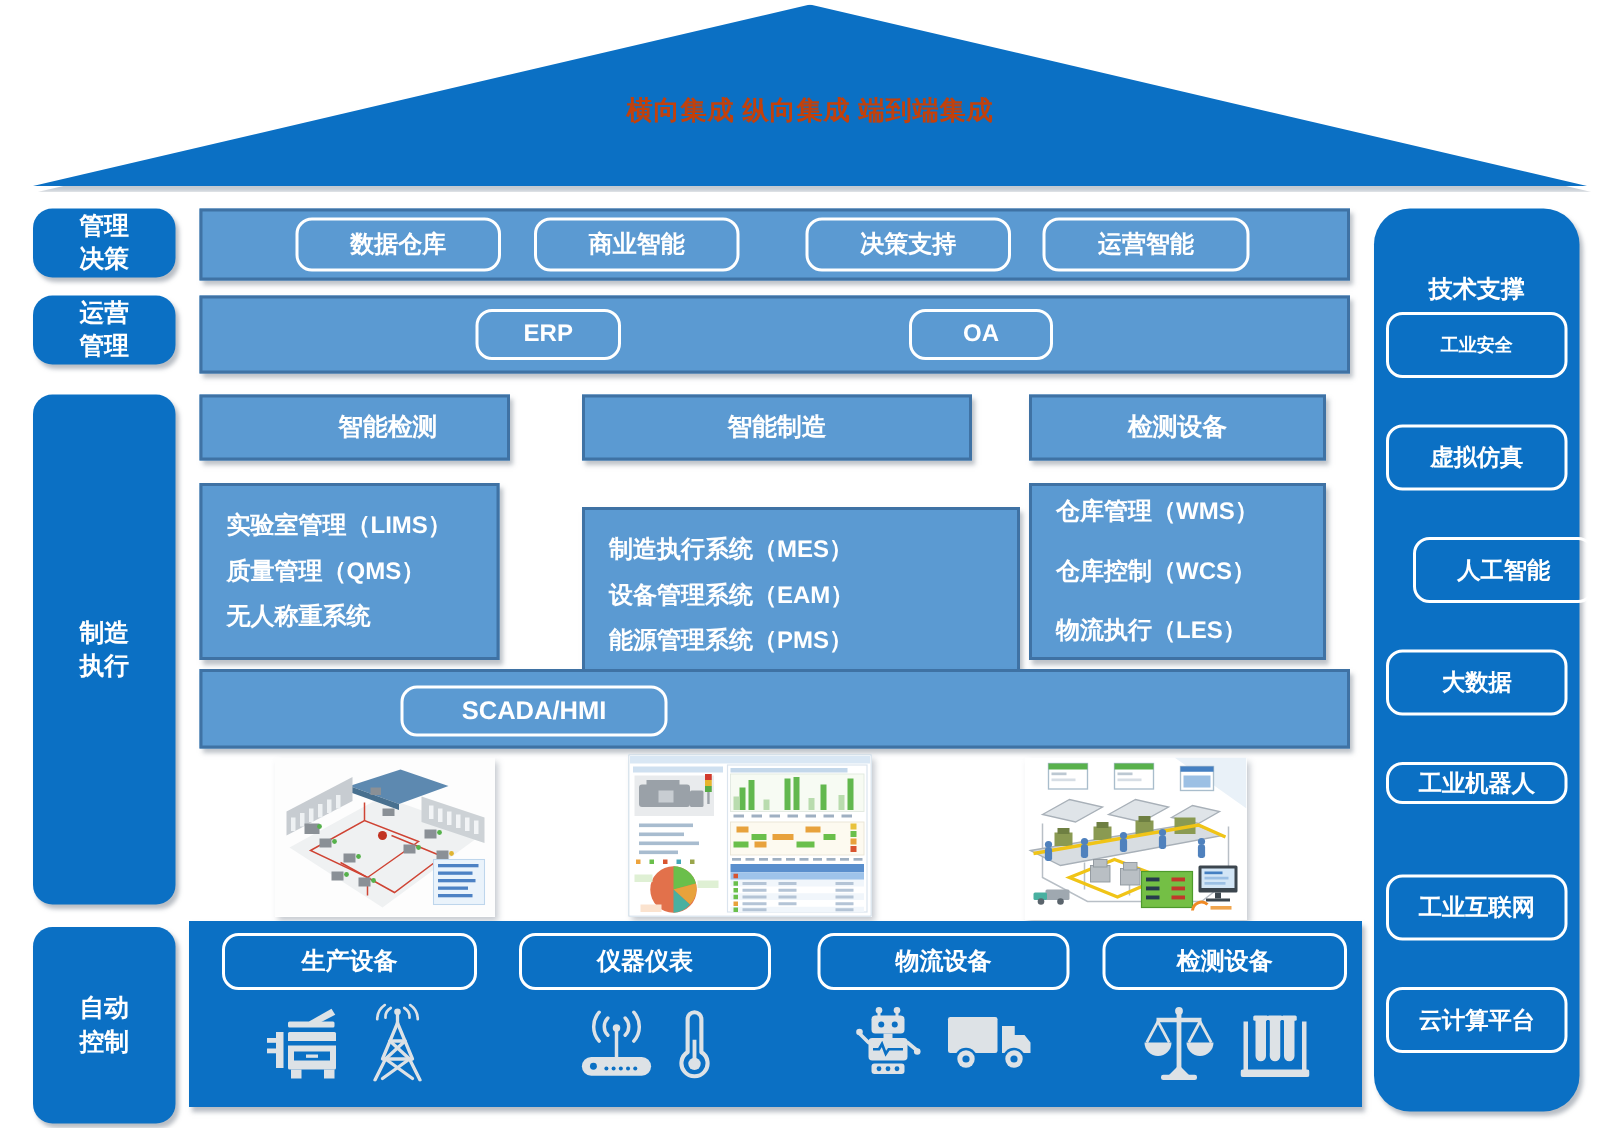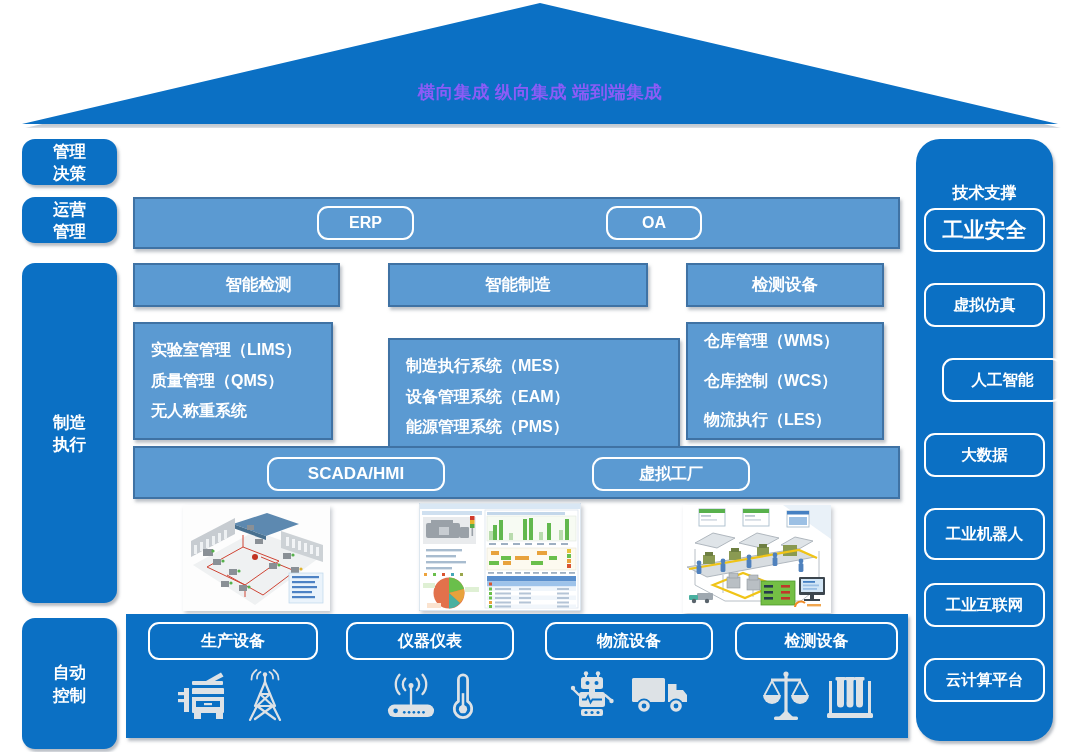--- a/index.html
+++ b/index.html
@@ -8,7 +8,7 @@
     --dark:#0b70c4; --mid:#5b9ad2; --midborder:#3f72a4; --icon:#dde2e6;}
   .roof-shadow{position:absolute;left:25px;top:8px;width:1036px;height:120px;background:#c3cad2;clip-path:polygon(50% 0,100% 100%,0 100%);filter:blur(1.5px);}
   .roof{position:absolute;left:22px;top:3px;width:1036px;height:121px;background:var(--dark);clip-path:polygon(50% 0,100% 100%,0 100%);}
-  .roof-label{position:absolute;left:0;top:61px;width:1080px;text-align:center;color:#8b5cf6;font-size:17.5px;font-weight:bold;letter-spacing:0.5px;margin-top:19px;}
+  .roof-label{position:absolute;left:0;top:61px;width:1080px;text-align:center;color:#c2410c;font-size:17.5px;font-weight:bold;letter-spacing:0.5px;}
   .rail-box{position:absolute;left:22px;width:95px;background:var(--dark);border-radius:13px;color:#fff;font-weight:bold;font-size:16.5px;line-height:1.35;display:flex;align-items:center;justify-content:center;text-align:center;white-space:pre-line;box-shadow:2px 3px 3px rgba(125,135,148,.55);}
   .bar{position:absolute;left:133px;width:767px;background:var(--mid);border:2px solid var(--midborder);box-sizing:border-box;box-shadow:2px 3px 3px rgba(125,135,148,.5);}
   .wpill{position:absolute;border:2.5px solid #fff;border-radius:11px;color:#fff;font-weight:bold;display:flex;align-items:center;justify-content:center;box-sizing:border-box;font-size:16px;}

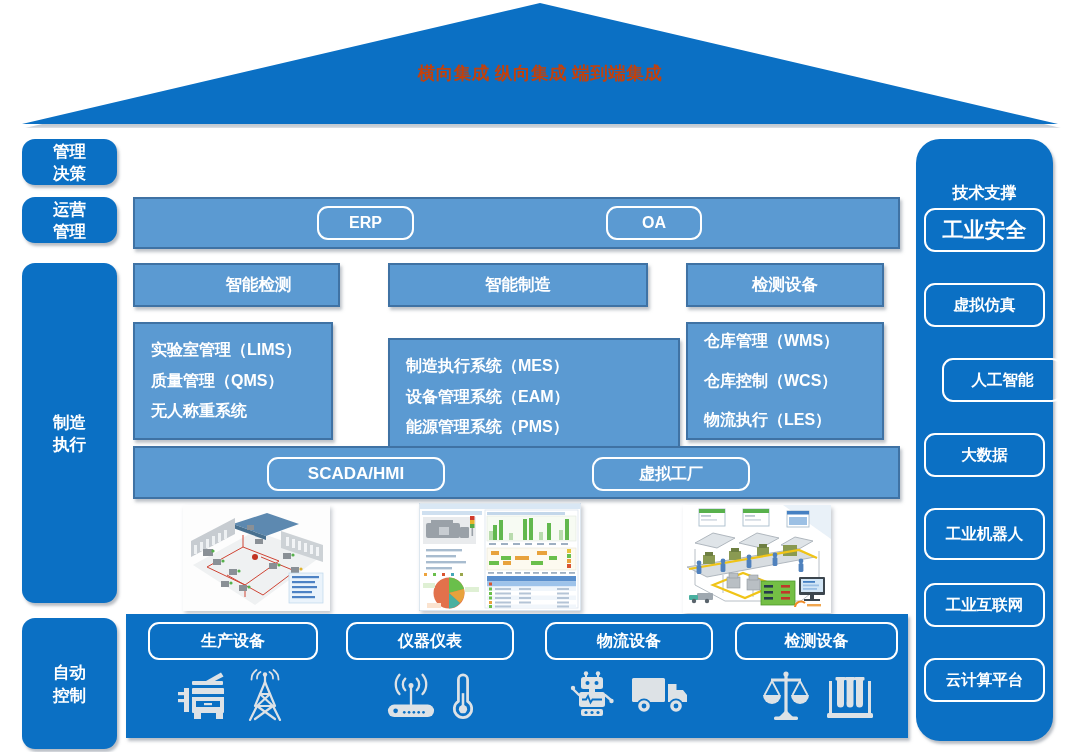--- a/index.html
+++ b/index.html
@@ -36,6 +36,12 @@
   <div class="rail-box" style="top:618px;height:131px;">自动
 控制</div>
 
+  <div class="bar" style="top:139px;height:48px;">
+    <div class="wpill" style="left:62px;top:4px;width:137px;height:36px;">数据仓库</div>
+    <div class="wpill" style="left:221px;top:4px;width:137px;height:36px;">商业智能</div>
+    <div class="wpill" style="left:402px;top:4px;width:137px;height:36px;">决策支持</div>
+    <div class="wpill" style="left:560px;top:4px;width:138px;height:36px;">运营智能</div>
+  </div>
 
   <div class="bar" style="top:197px;height:52px;">
     <div class="wpill" style="left:182px;top:7px;width:97px;height:34px;">ERP</div>

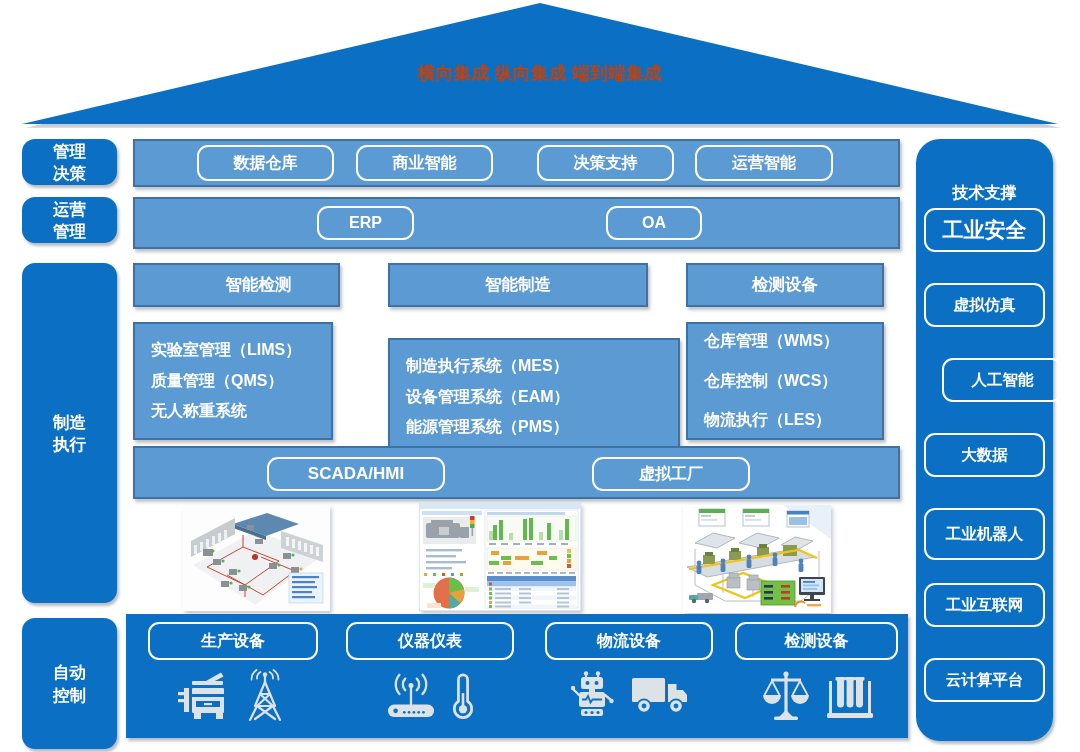--- a/index.html
+++ b/index.html
@@ -537,7 +537,7 @@
 
   <div class="panel-dark" style="left:916px;top:139px;width:137px;height:602px;border-radius:24px;">
     <div style="position:absolute;left:0;top:20px;width:100%;text-align:center;color:#fff;font-weight:bold;font-size:16px;margin-top:24px;">技术支撑</div>
-    <div class="wpill" style="left:8px;top:69px;width:121px;height:44px;font-size:21px;">工业安全</div>
+    <div class="wpill" style="left:8px;top:69px;width:121px;height:44px;font-size:12px;">工业安全</div>
     <div class="wpill" style="left:8px;top:144px;width:121px;height:44px;font-size:15.5px;">虚拟仿真</div>
     <div class="wpill" style="left:8px;top:219px;width:121px;height:44px;font-size:15.5px;margin-left:18px;">人工智能</div>
     <div class="wpill" style="left:8px;top:294px;width:121px;height:44px;font-size:15.5px;">大数据</div>

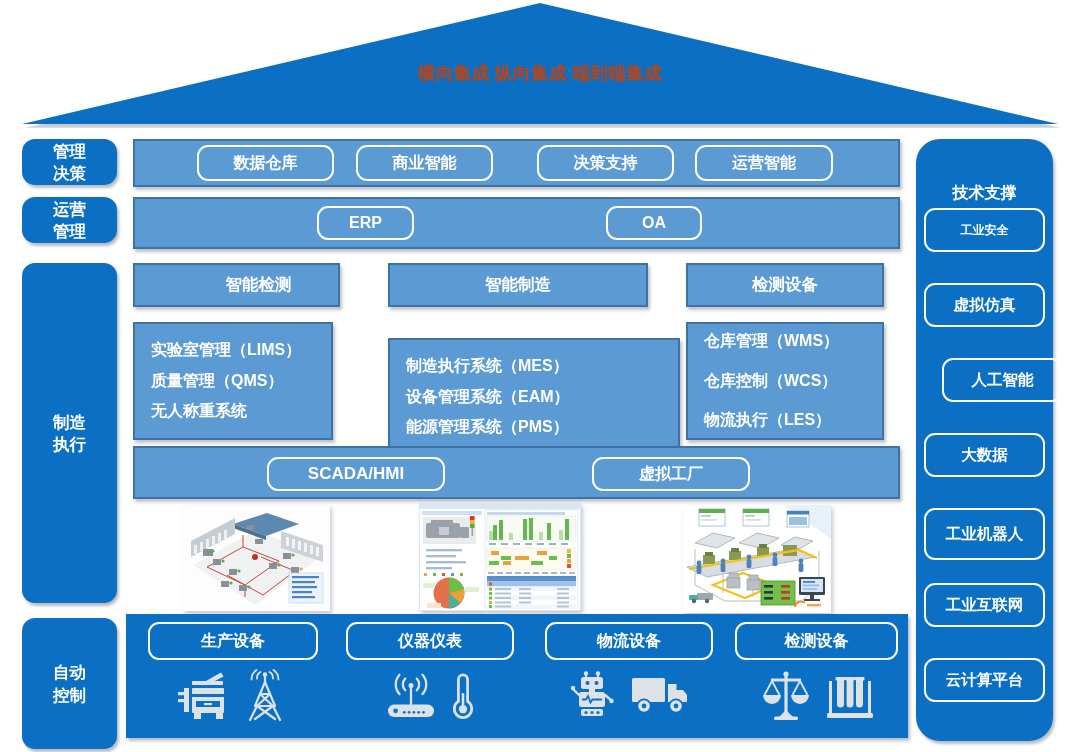--- a/index.html
+++ b/index.html
@@ -70,7 +70,6 @@
 
   <div class="bar" style="top:446px;height:53px;">
     <div class="wpill" style="left:132px;top:9px;width:178px;height:34px;font-size:17px;">SCADA/HMI</div>
-    <div class="wpill" style="left:457px;top:9px;width:158px;height:34px;">虚拟工厂</div>
   </div>
 
   <div class="shot" style="left:183px;top:505px;">

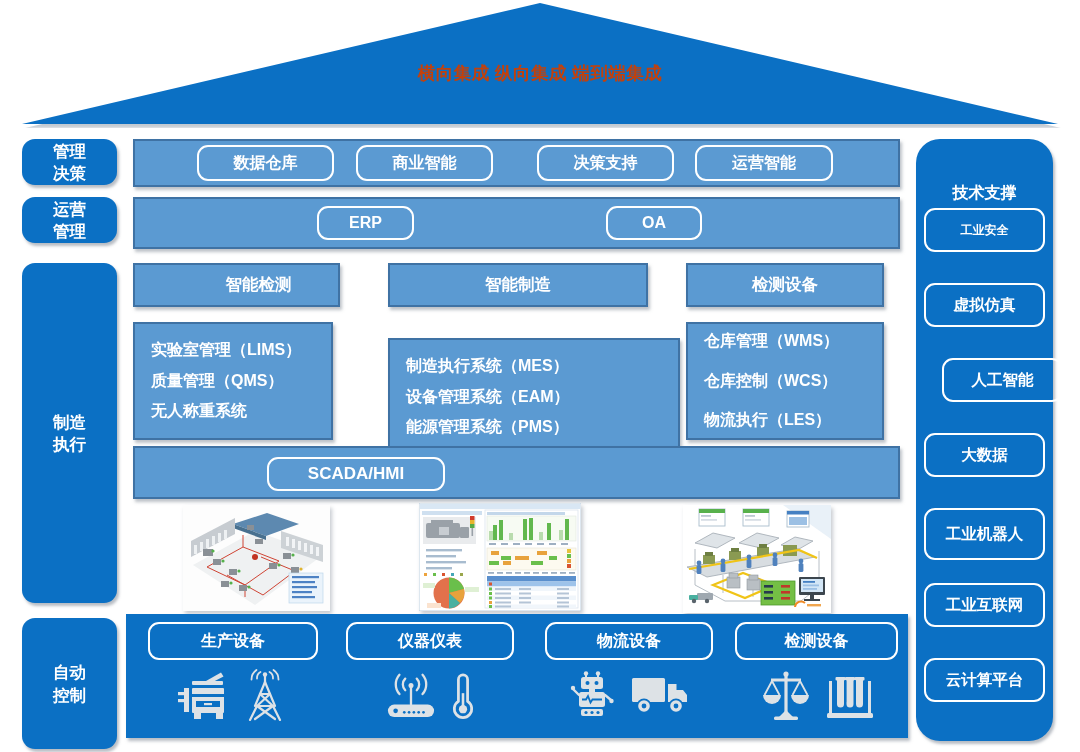--- a/index.html
+++ b/index.html
@@ -540,7 +540,7 @@
     <div class="wpill" style="left:8px;top:144px;width:121px;height:44px;font-size:15.5px;">虚拟仿真</div>
     <div class="wpill" style="left:8px;top:219px;width:121px;height:44px;font-size:15.5px;margin-left:18px;">人工智能</div>
     <div class="wpill" style="left:8px;top:294px;width:121px;height:44px;font-size:15.5px;">大数据</div>
-    <div class="wpill" style="left:8px;top:369px;width:121px;height:52px;font-size:15.5px;">工业机器人</div>
+    <div class="wpill" style="left:8px;top:369px;width:121px;height:28px;font-size:15.5px;">工业机器人</div>
     <div class="wpill" style="left:8px;top:444px;width:121px;height:44px;font-size:15.5px;">工业互联网</div>
     <div class="wpill" style="left:8px;top:519px;width:121px;height:44px;font-size:15.5px;">云计算平台</div>
   </div>

